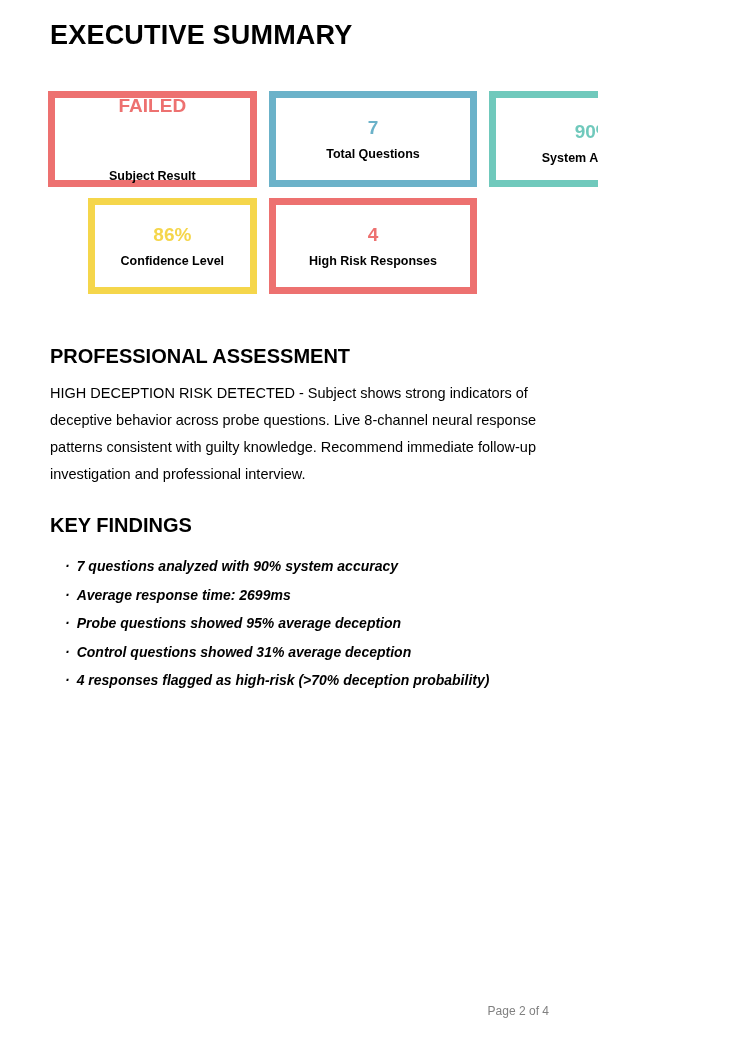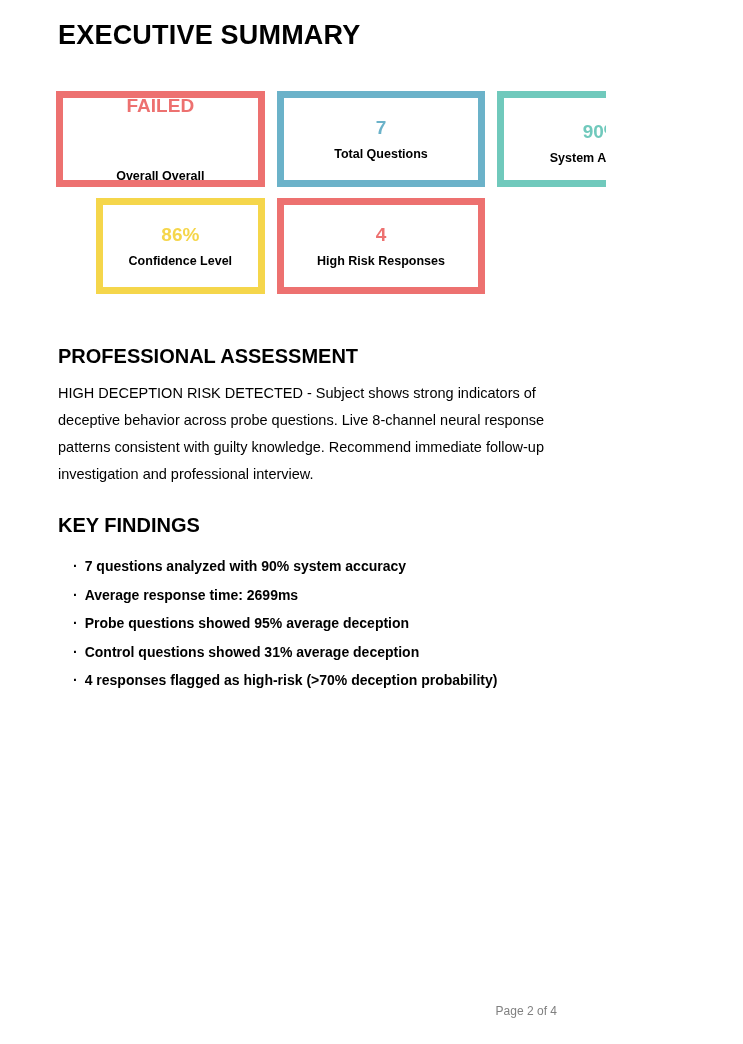--- a/index.html
+++ b/index.html
@@ -11,7 +11,6 @@
     font-family: "Liberation Sans", "DejaVu Sans", sans-serif;
     color: #000000;
     overflow: hidden;
-    padding-left: 8px;
   }
   .title {
     margin: 0;

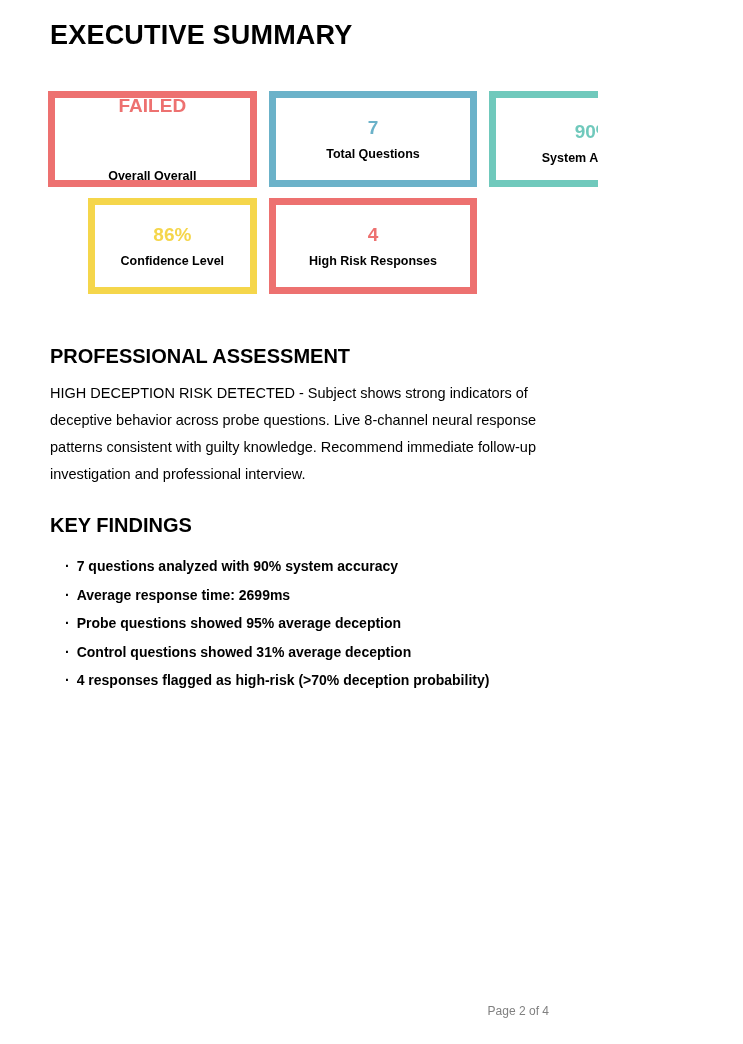--- a/index.html
+++ b/index.html
@@ -106,7 +106,7 @@
   <div class="cards" id="cards-grid">
       <div class="card" style="border-color: rgb(237, 113, 112); gap: 44px;">
       <div class="card-value" style="color: rgb(237, 113, 112);">FAILED</div>
-      <div class="card-label">Overall Overall</div>
+      <div class="card-label">Subject Result</div>
     </div>
       <div class="card" style="border-color: rgb(107, 178, 201);">
       <div class="card-value" style="color: rgb(107, 178, 201);">7</div>

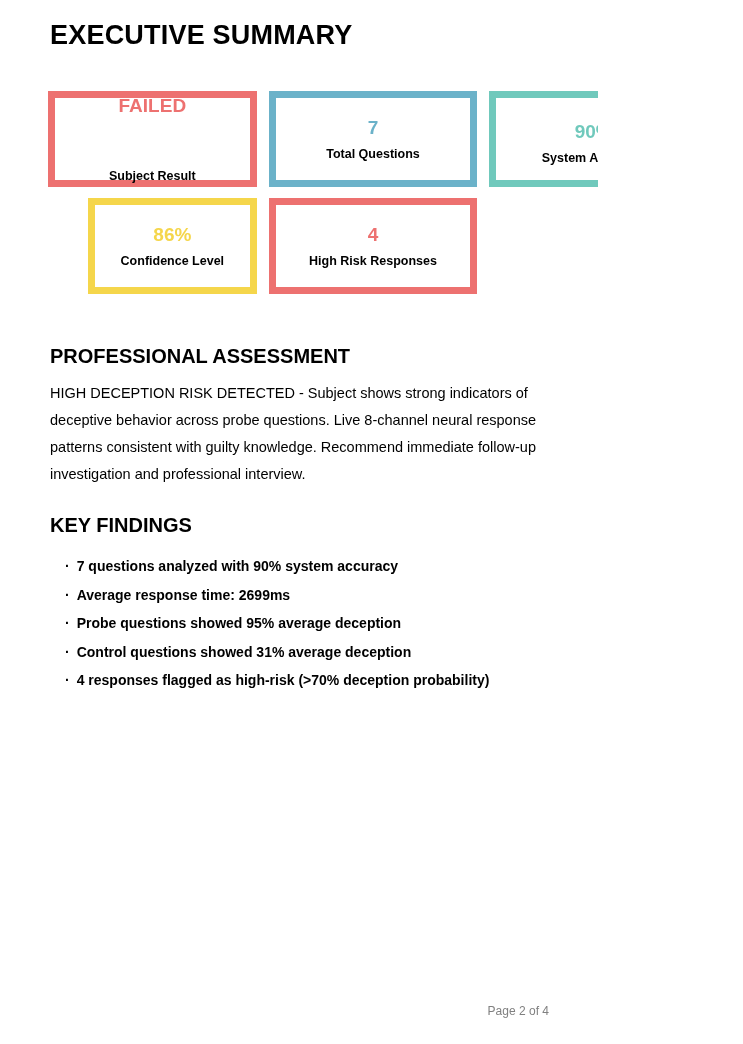--- a/index.html
+++ b/index.html
@@ -82,6 +82,7 @@
     font-weight: 700;
     line-height: 28.5px;
     color: #000000;
+    font-style: italic;
   }
   .bullet-dot {
     display: inline-block;

